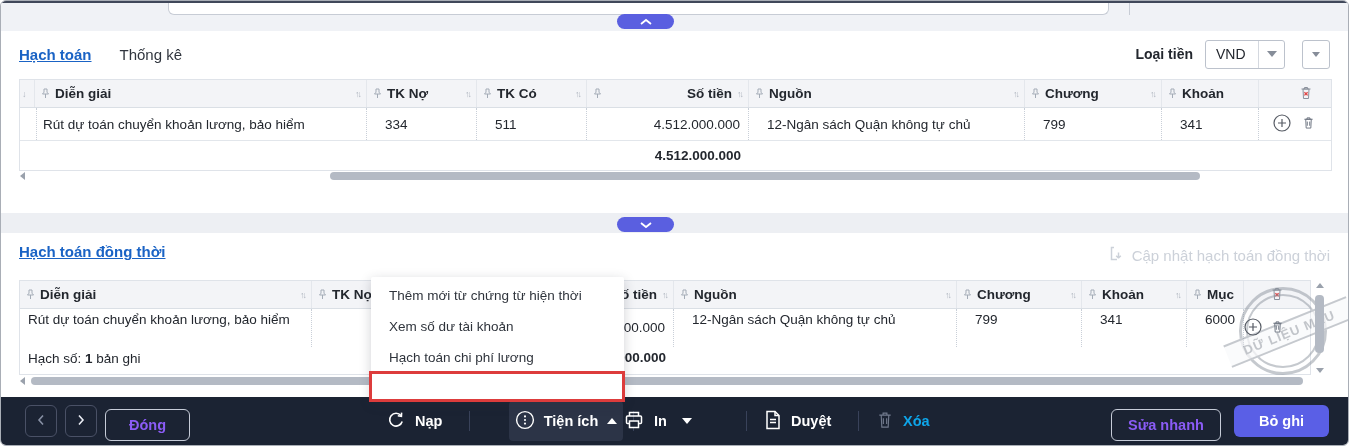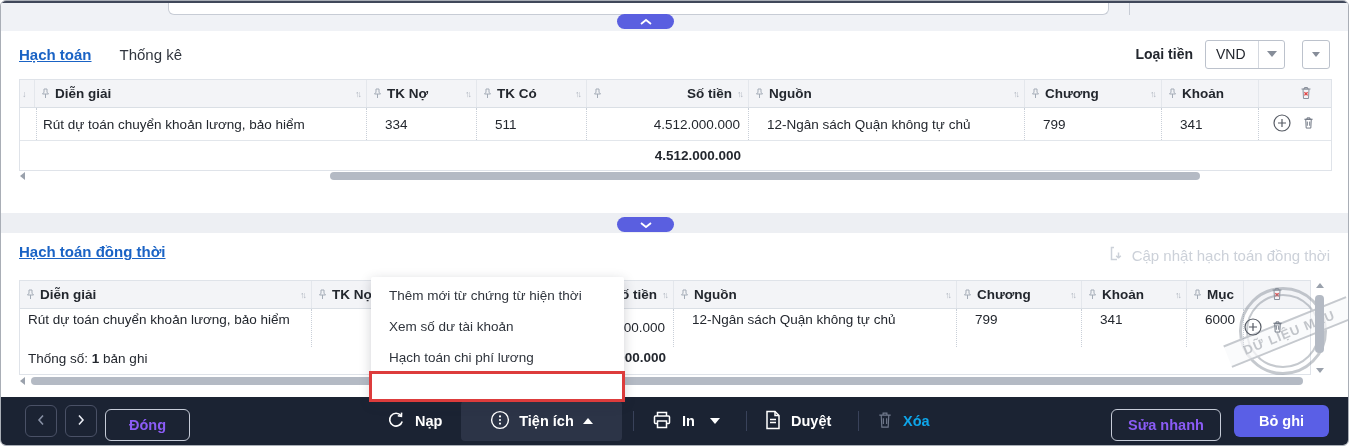--- a/index.html
+++ b/index.html
@@ -367,7 +367,7 @@
     </div>
     <div class="t2-footer">
       <span class="t2-footer-text">
-        <span>Thống số:</span> <b>1</b> <span>bản ghi</span>
+        <span>Hạch số:</span> <b>1</b> <span>bản ghi</span>
       </span>
       <span class="t2-total">4.512.000.000</span>
     </div>

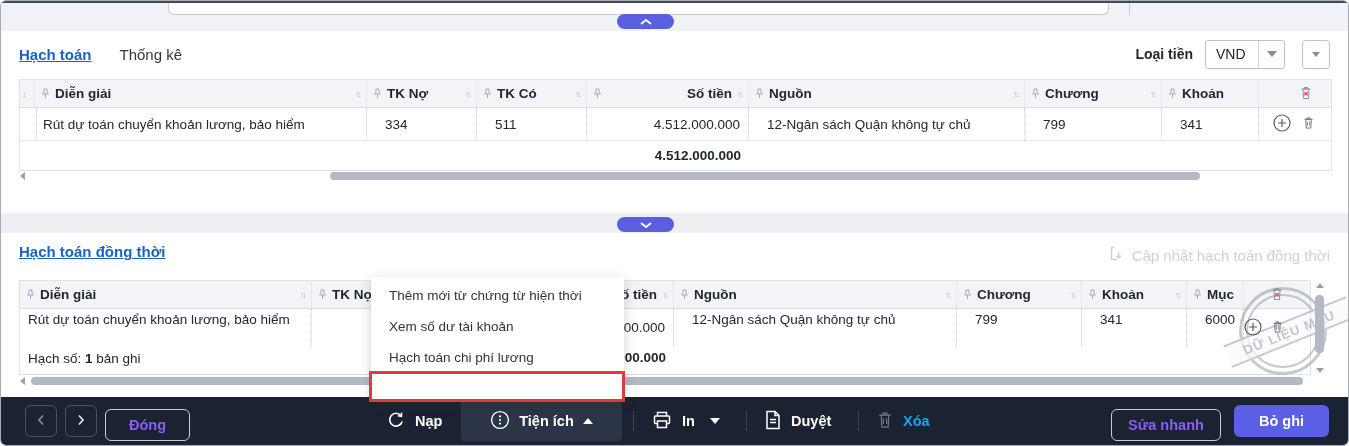--- a/index.html
+++ b/index.html
@@ -94,7 +94,7 @@
   .tb-item { display:flex; align-items:center; gap:9px; color:#fff; font-weight:bold; font-size:14.5px; cursor:pointer; }
   .tb-item.disabled { color:#0ea5e9; cursor:default; }
   .tb-sep { position:absolute; top:14px; width:1px; height:20px; background:#39425a; }
-  .tienich-block { position:absolute; left:460px; top:4px; width:161px; height:40px; background:#2c3447; border-radius:4px; display:flex; align-items:center; justify-content:center; gap:9px; color:#fff; font-weight:bold; font-size:14.5px; cursor:pointer; }
+  .tienich-block { position:absolute; left:508px; top:4px; width:114px; height:40px; background:#2c3447; border-radius:4px; display:flex; align-items:center; justify-content:center; gap:9px; color:#fff; font-weight:bold; font-size:14.5px; cursor:pointer; }
   .tri-up-w { width:0; height:0; border-left:5px solid transparent; border-right:5px solid transparent; border-bottom:6px solid #fff; }
   .tri-down-w { width:0; height:0; border-left:5px solid transparent; border-right:5px solid transparent; border-top:6px solid #fff; }
   .narrow-arrow { font-size:9px; color:#aeb5bf; }

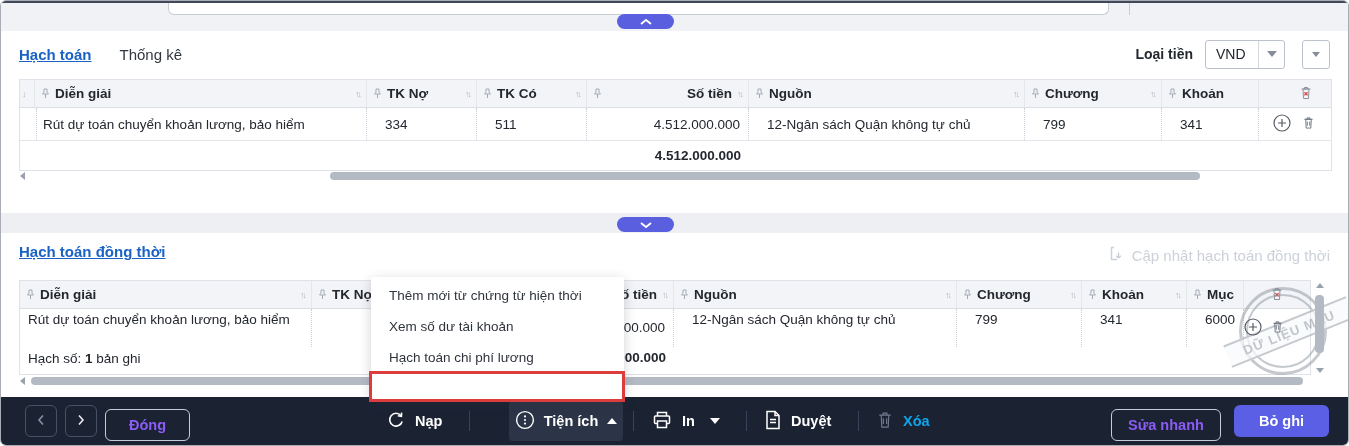--- a/index.html
+++ b/index.html
@@ -428,7 +428,7 @@
 
     <span class="tb-sep" style="left:632px;"></span>
 
-    <div class="tb-abs tb-item" style="left:650px;text-align:right;">
+    <div class="tb-abs tb-item" style="left:622px;text-align:right;">
       <span><svg width="22" height="20" viewBox="0 0 22 20" fill="none" stroke="#fff" stroke-width="1.5">
             <path d="M6.5 6V2.5h9V6"></path>
             <rect x="3.5" y="6" width="15" height="7.5" rx="1"></rect>

